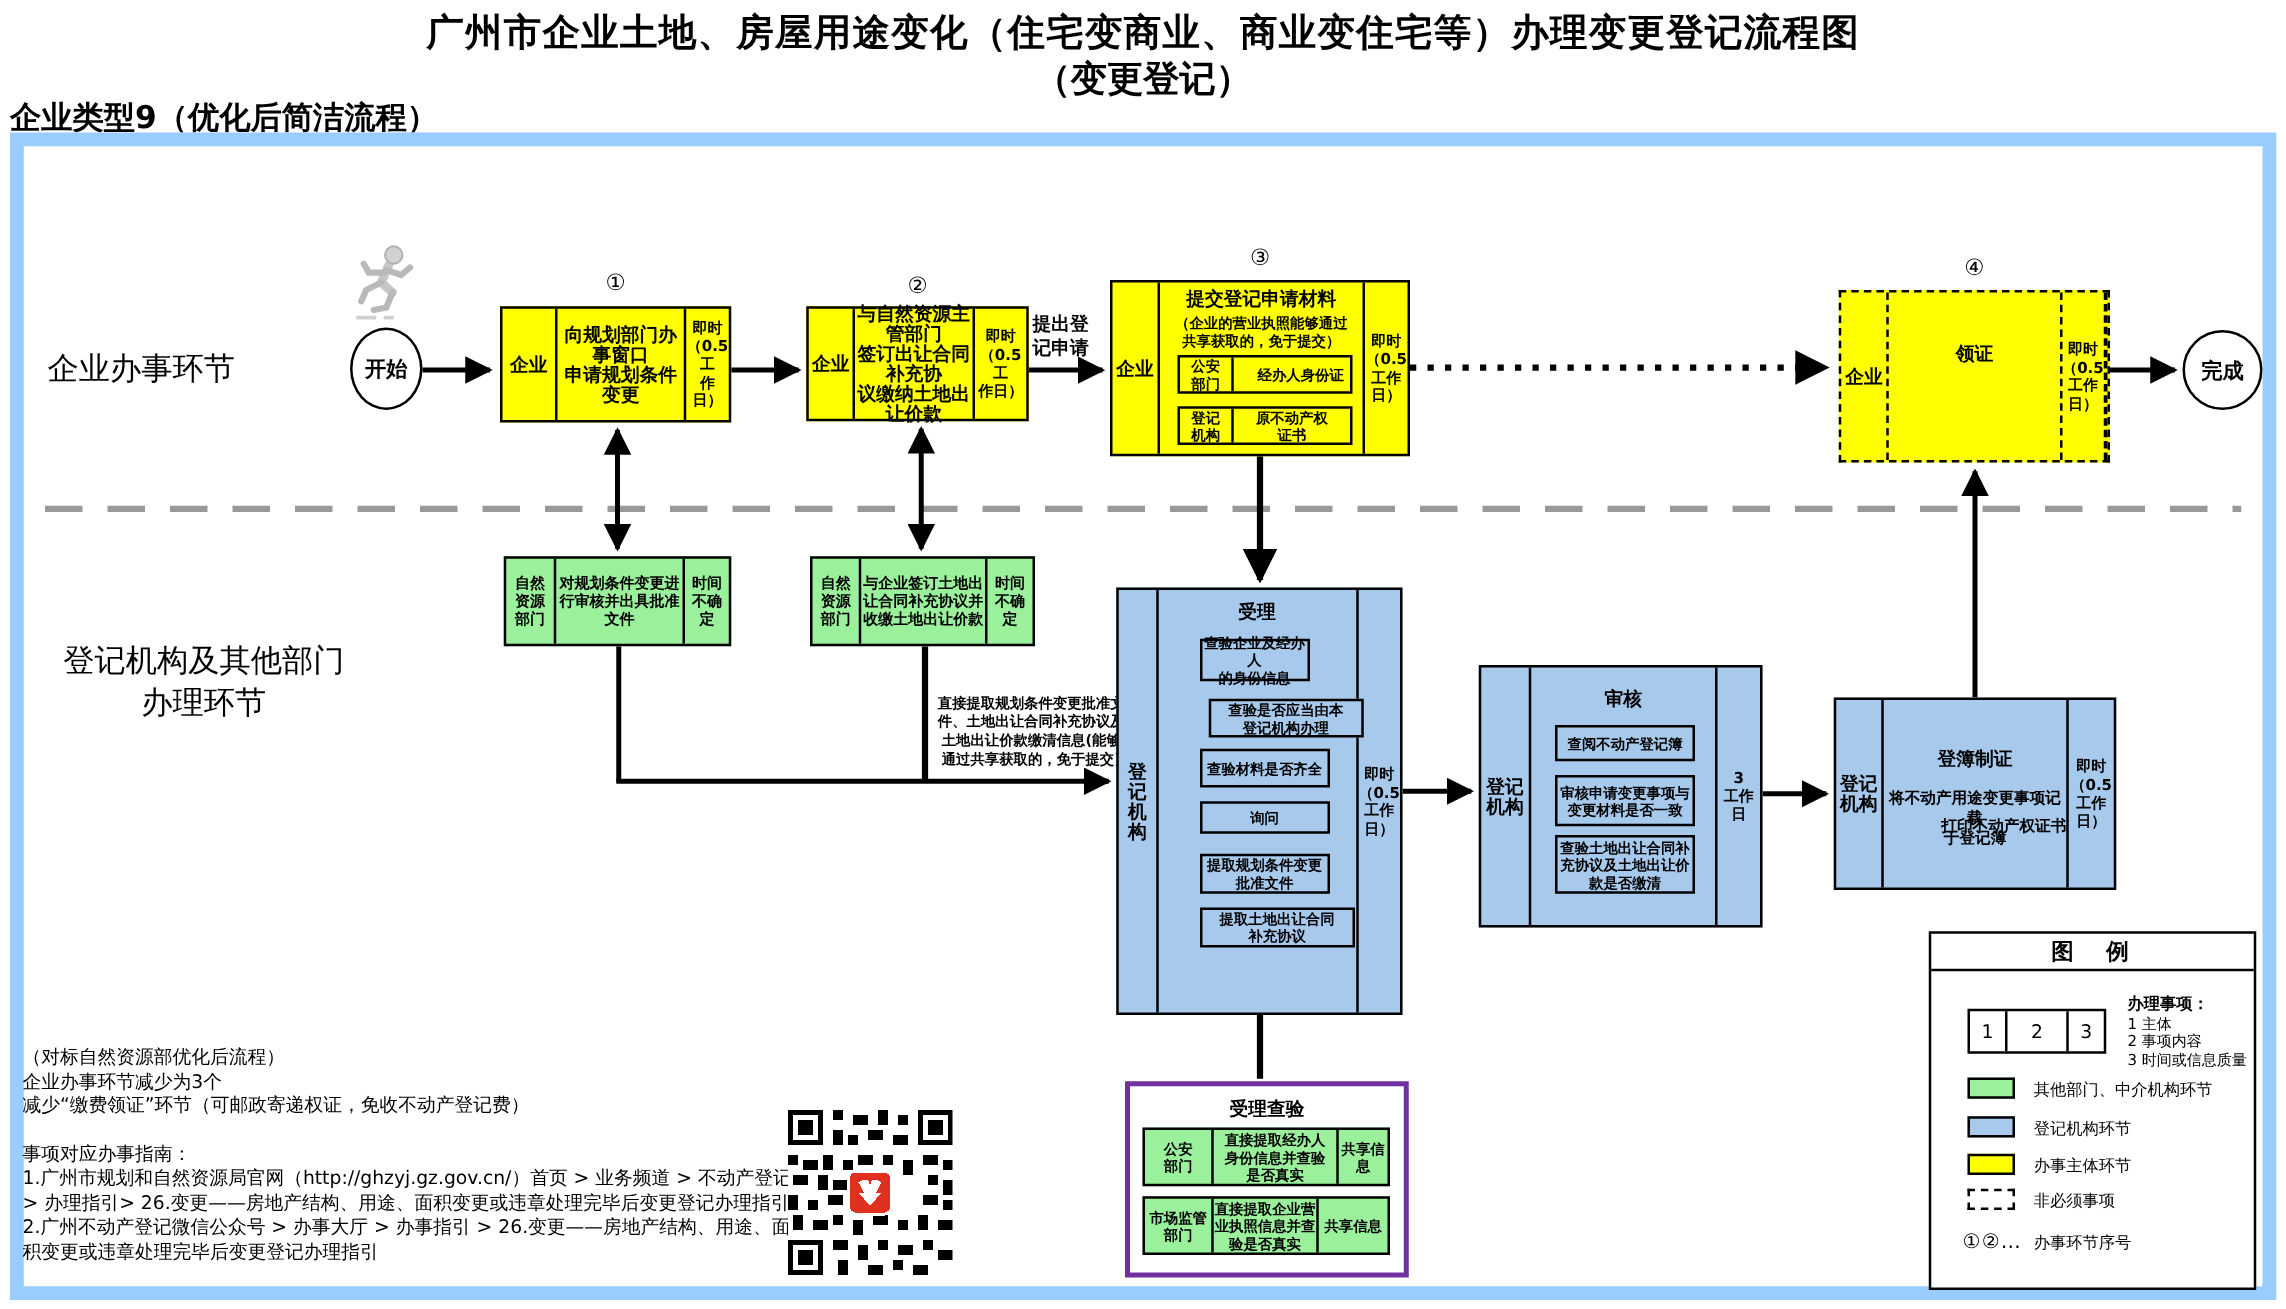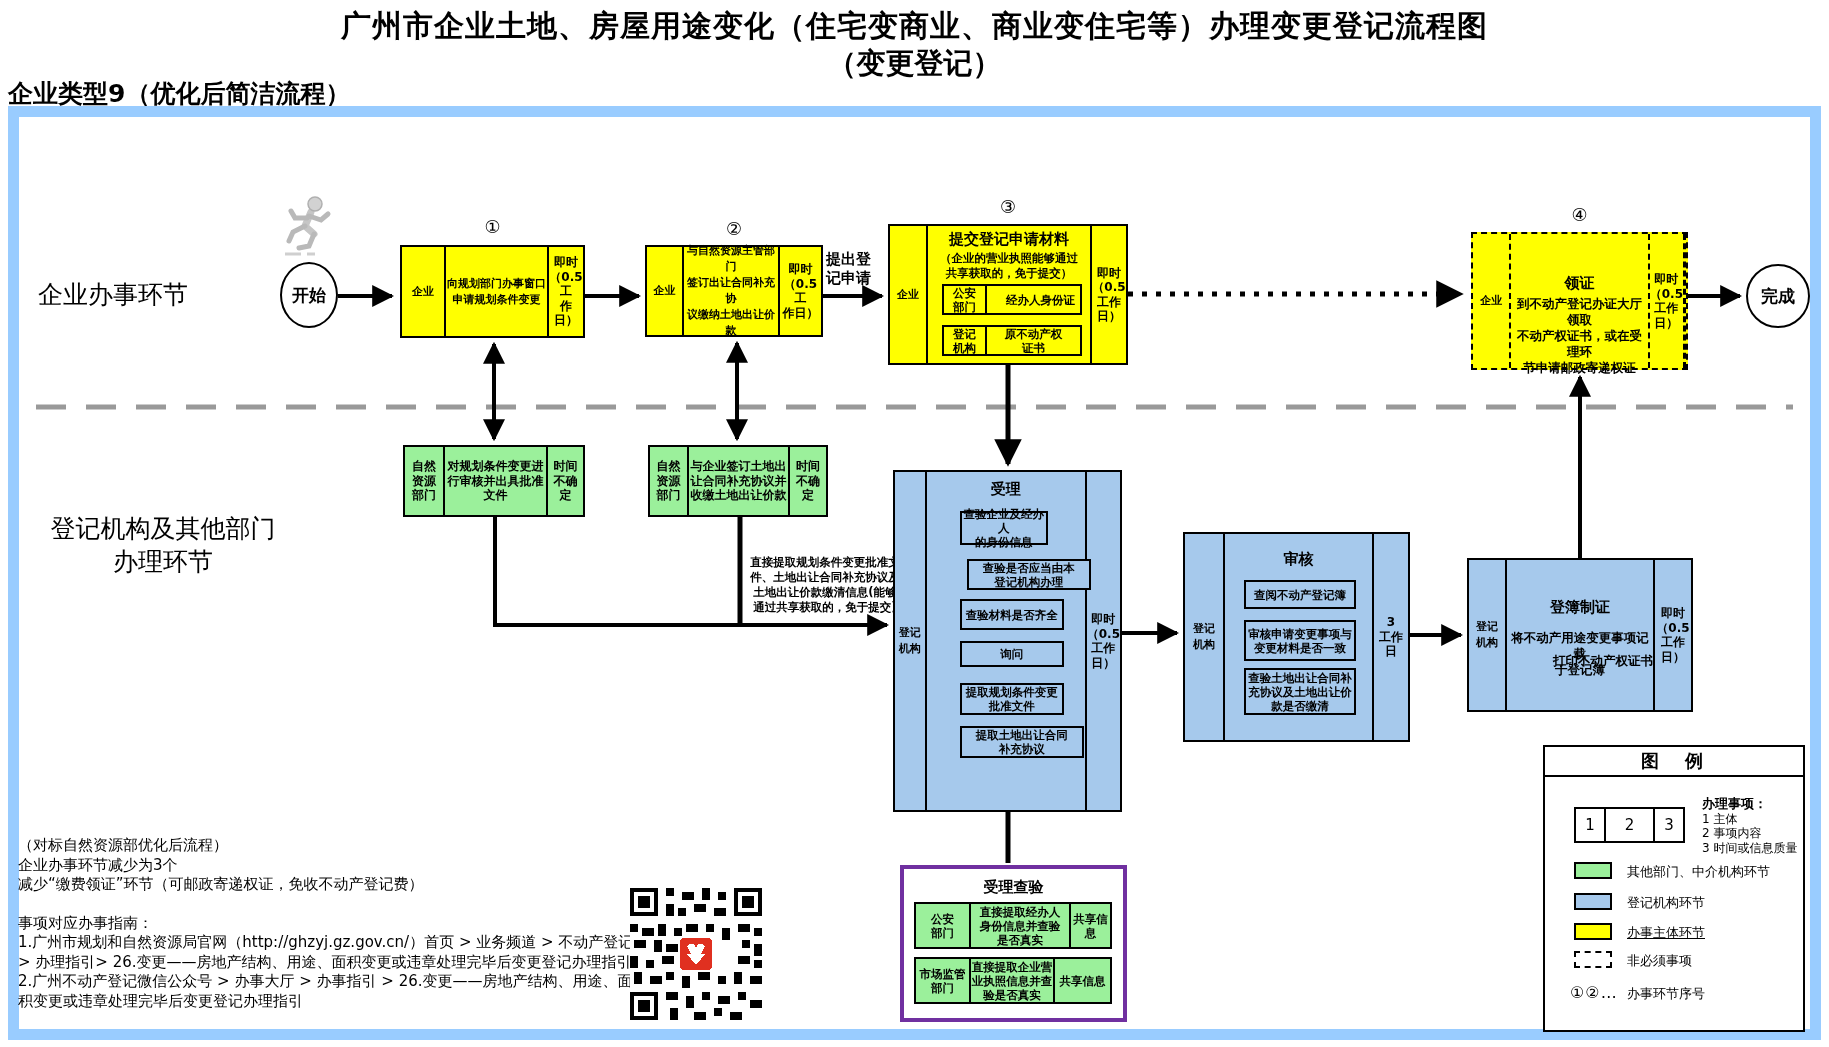--- a/index.html
+++ b/index.html
@@ -18,7 +18,7 @@
   .box{position:absolute;display:flex;border:2px solid #000;box-sizing:border-box;background:var(--enterprise-fill,#FFFF00);}
   .box.green{background:var(--other-fill,#9BF09B);}
   .box.blue{background:var(--agency-fill,#A6C9EC);}
-  .box .c{border-right:2px solid #000;display:flex;align-items:center;justify-content:center;text-align:center;white-space:pre-line;box-sizing:border-box;font-weight:bold;font-size:11px;line-height:16px;}
+  .box .c{border-right:2px solid #000;display:flex;align-items:center;justify-content:center;text-align:center;white-space:pre-line;box-sizing:border-box;font-weight:bold;font-size:15px;line-height:16px;}
   .box .c:last-child{border-right:none;}
   .box .m{border-right:2px solid #000;position:relative;box-sizing:border-box;}
   .box.dashedbox{border-style:dashed;}

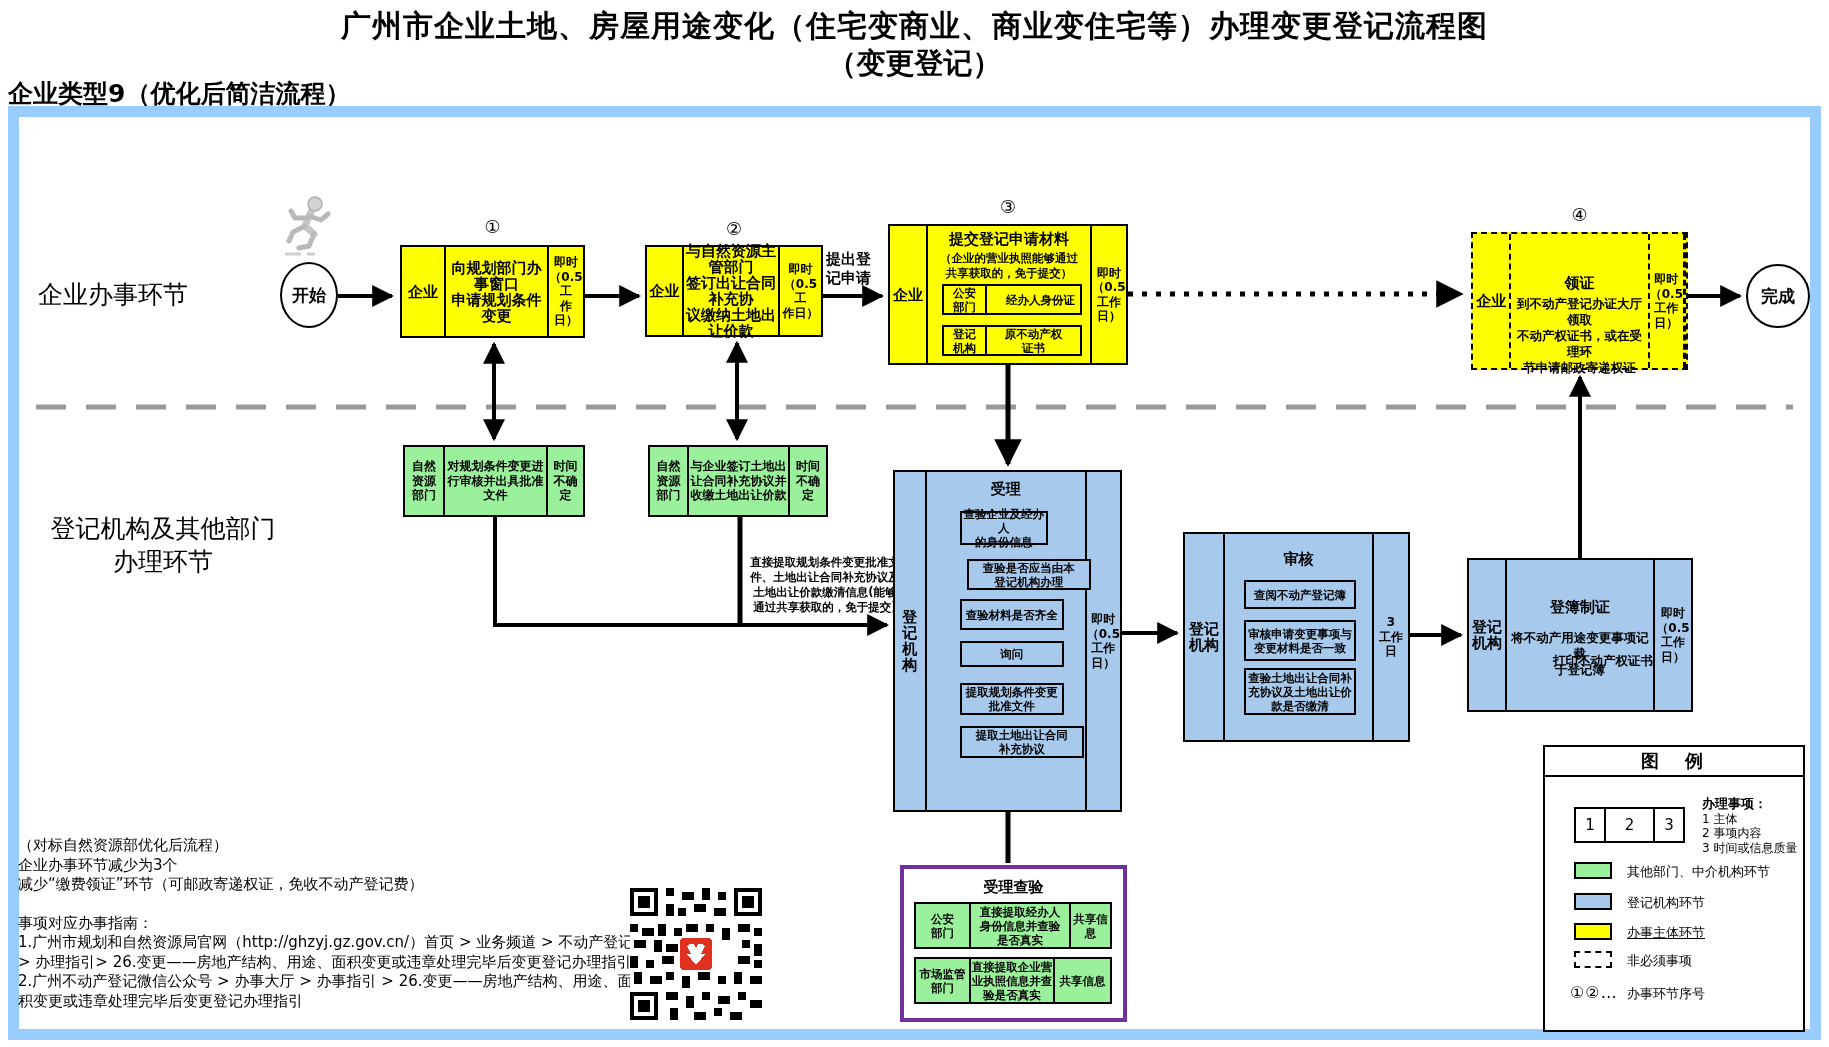--- a/index.html
+++ b/index.html
@@ -164,9 +164,6 @@
     <div class="c" style="width:39px;">企业</div>
     <div class="m" style="width:141px;">
       <div class="ttl" style="top:40px;">领证</div>
-      <div class="bodytext" style="top:62px;">到不动产登记办证大厅领取
-不动产权证书，或在受理环
-节申请邮政寄递权证</div>
     </div>
     <div class="c sm" style="flex:1;">即时
 （0.5

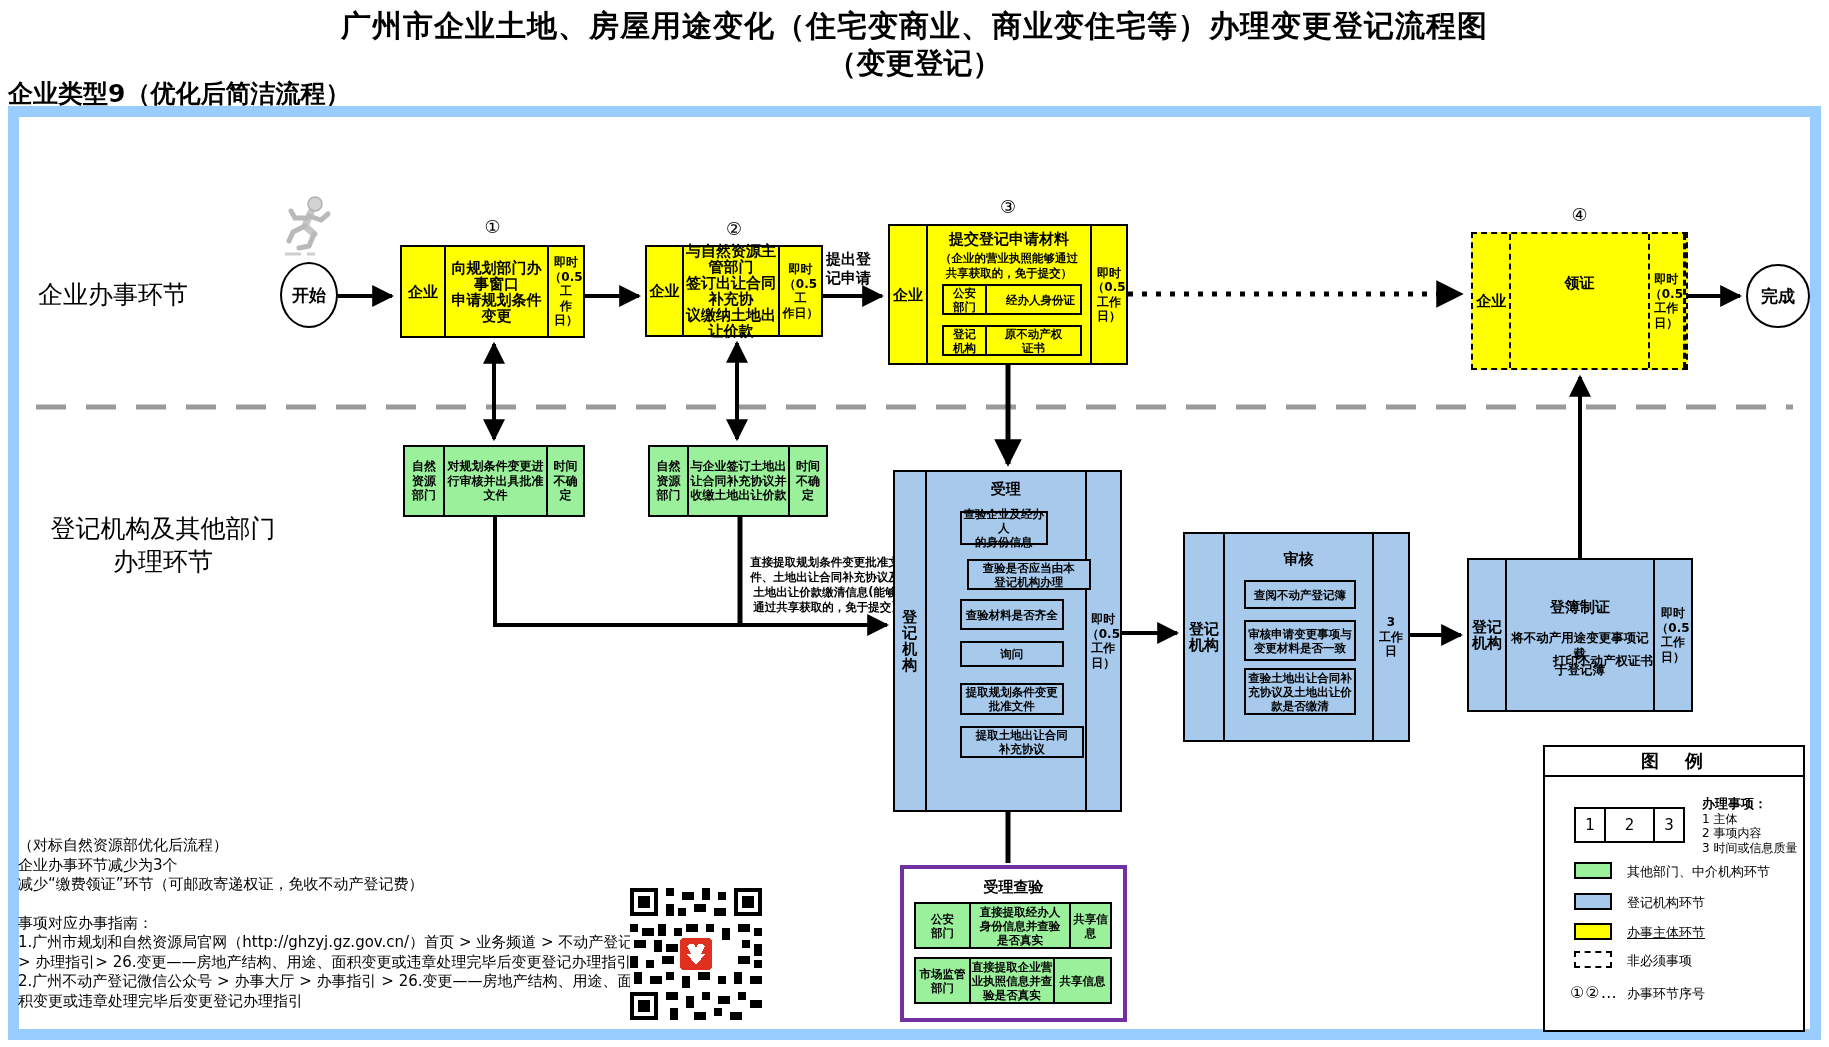--- a/index.html
+++ b/index.html
@@ -363,7 +363,7 @@
     <div class="swatch" style="top:146px;background:var(--agency-fill,#A6C9EC);"></div>
     <div class="sw-label" style="top:147px;">登记机构环节</div>
     <div class="swatch" style="top:176px;background:var(--enterprise-fill,#FFFF00);"></div>
-    <div class="sw-label" style="top:177px;text-decoration:underline;">办事主体环节</div>
+    <div class="sw-label" style="top:177px;">办事主体环节</div>
     <div class="swatch dash" style="top:204px;"></div>
     <div class="sw-label" style="top:205px;">非必须事项</div>
     <div class="seqsym" style="top:236px;">①②…</div>

